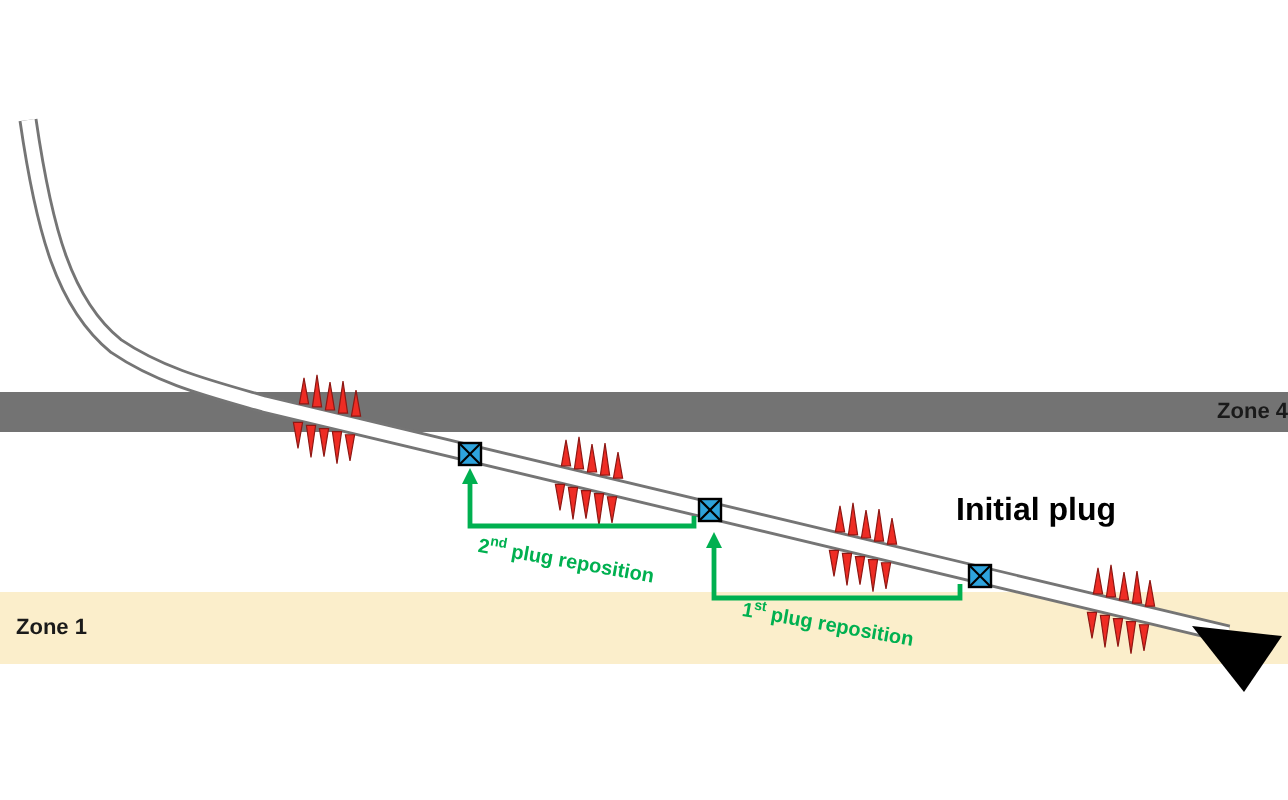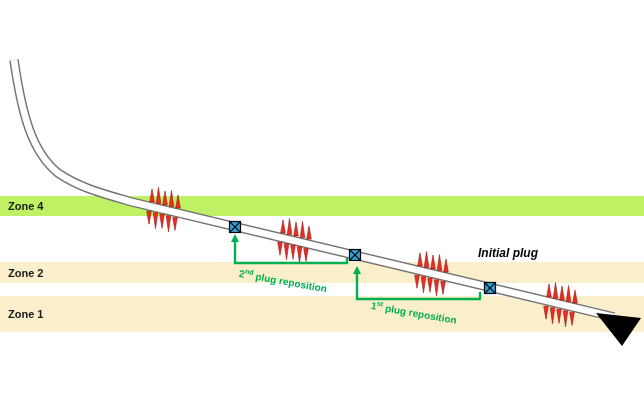--- a/index.html
+++ b/index.html
@@ -59,7 +59,7 @@
 
 <div class="stage">
 
-  <div class="zone-band" style="top: 196px; height: 20px; background: #bef264;">
+  <div class="zone-band" style="top: 196px; height: 20px; background: #737373; justify-content: flex-end;">
     <span class="zone-label">Zone 4</span>
   </div>
   <div class="zone-band" style="top: 262px; height: 21px; background: rgb(251, 238, 203);">

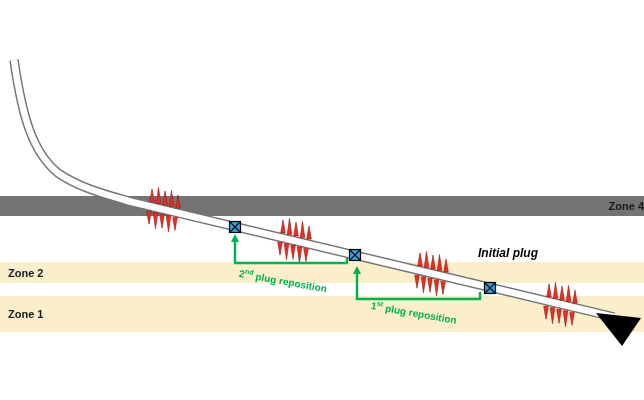--- a/index.html
+++ b/index.html
@@ -47,11 +47,10 @@
   }
   .initial-label {
     color: #000;
-    font-size: 12px;
-    text-align: left;
+    font-size: 16px;
+    text-align: center;
     line-height: 1.3;
     white-space: normal;
-    font-style: italic;
   }
 </style>
 </head>

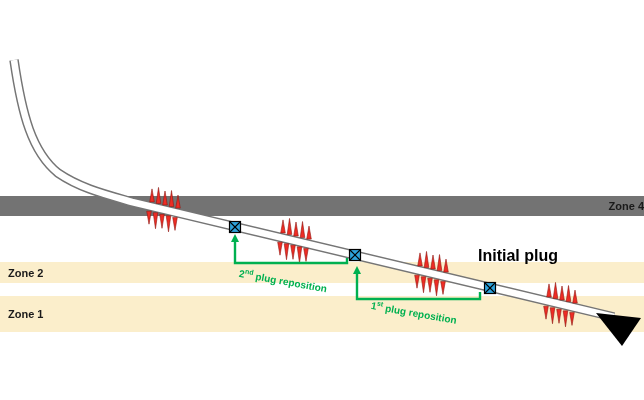--- a/index.html
+++ b/index.html
@@ -60,9 +60,6 @@
 
   <div class="zone-band" style="top: 196px; height: 20px; background: #737373; justify-content: flex-end;">
     <span class="zone-label">Zone 4</span>
-  </div>
-  <div class="zone-band" style="top: 262px; height: 21px; background: rgb(251, 238, 203);">
-    <span class="zone-label">Zone 2</span>
   </div>
   <div class="zone-band" style="top: 296px; height: 36px; background: rgb(251, 238, 203);">
     <span class="zone-label">Zone 1</span>

